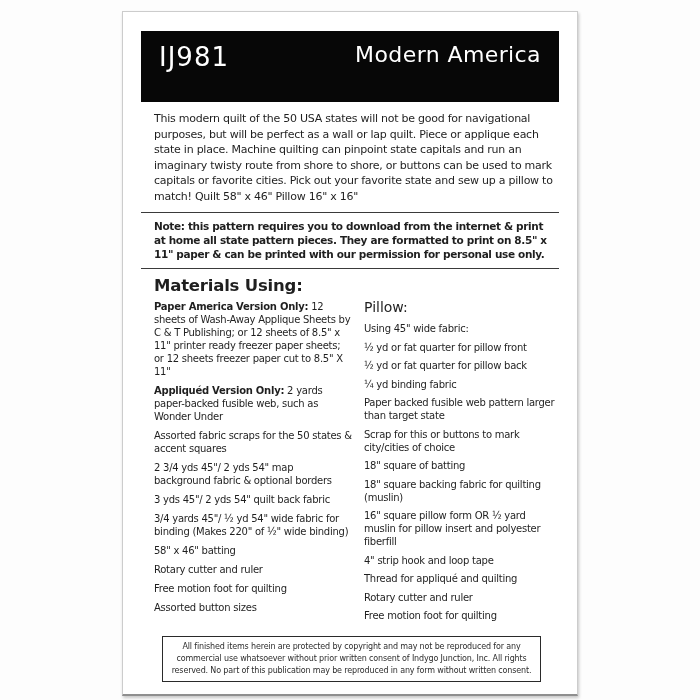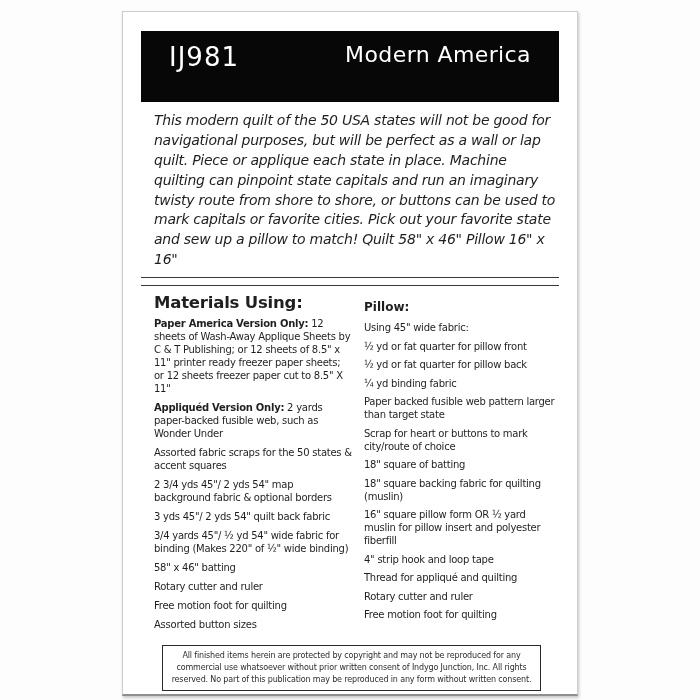--- a/index.html
+++ b/index.html
@@ -16,7 +16,7 @@
   .header-bar {
     margin:19px 18px 0; height:71px; background:#070707; color:#ffffff;
     display:flex; justify-content:space-between; align-items:flex-start;
-    padding:11px 28px 0; box-sizing:border-box;
+    padding:11px 18px 0; box-sizing:border-box;
   }
   .sku   { font-size:26px; letter-spacing:1px; }
   .title { font-size:22px; letter-spacing:.4px; }

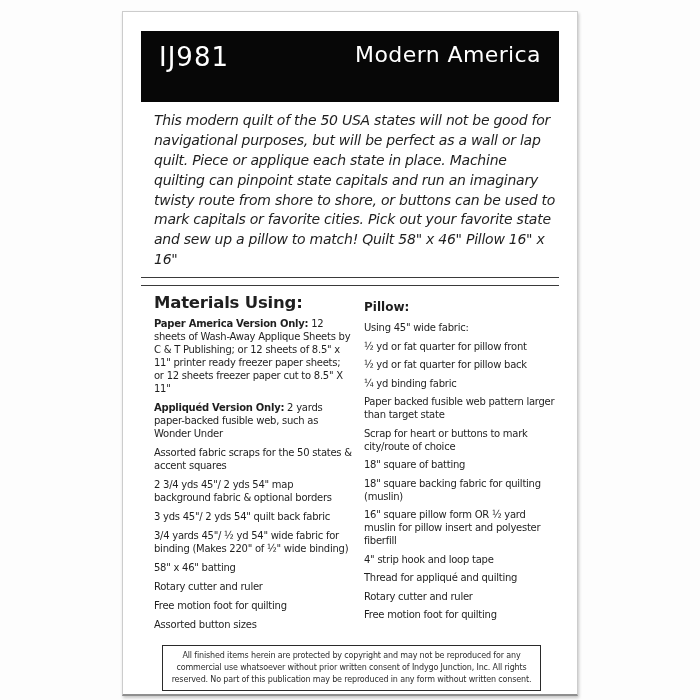--- a/index.html
+++ b/index.html
@@ -22,9 +22,8 @@
   .title { font-size:22px; letter-spacing:.4px; }
 
   .intro {
-    margin:9px 21px 0 31px; font-size:14px; letter-spacing:-0.25px;
+    margin:9px 21px 0 31px; font-size:11px; letter-spacing:-0.25px;
     line-height:1.42;
-    font-style:italic;
   }
   .rule { border:0; border-top:1.5px solid #3a3a3a; margin:7px 18px 0; }
   .note {

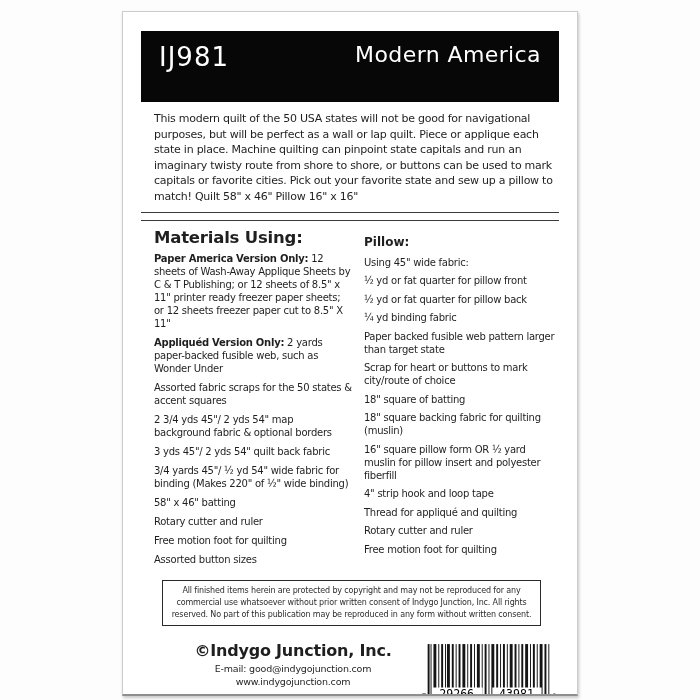--- a/index.html
+++ b/index.html
@@ -69,6 +69,7 @@
 
   <hr class="rule">
 
+  <p class="note">Note: this pattern requires you to download from the internet &amp; print at home all state pattern pieces. They are formatted to print on 8.5" x 11" paper &amp; can be printed with our permission for personal use only.</p>
 
   <hr class="rule">
 

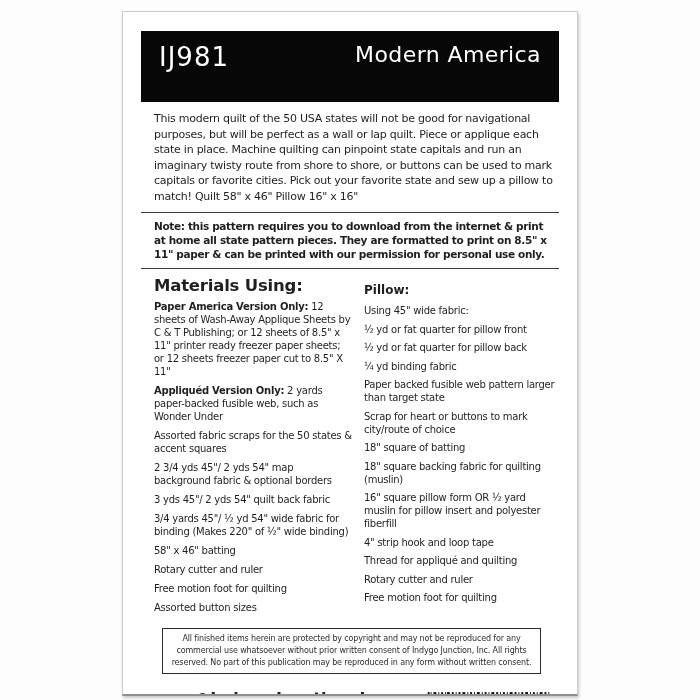--- a/index.html
+++ b/index.html
@@ -35,7 +35,7 @@
   .col-left  { width:210px; flex:none; padding-right:12px; box-sizing:border-box; }
   .col-right { flex:1; padding-top:7px; }
   .materials-heading { font-size:16.5px; font-weight:bold; letter-spacing:-0.2px; margin:0 0 5px; }
-  .sub-heading { font-size:12px; font-weight:bold; margin:0 0 7px; }
+  .sub-heading { font-size:14px; font-weight:normal; margin:16px 0 7px; }
   .item {
     font-size:10px; letter-spacing:-0.25px; line-height:1.3; margin:0 0 6px;
   }

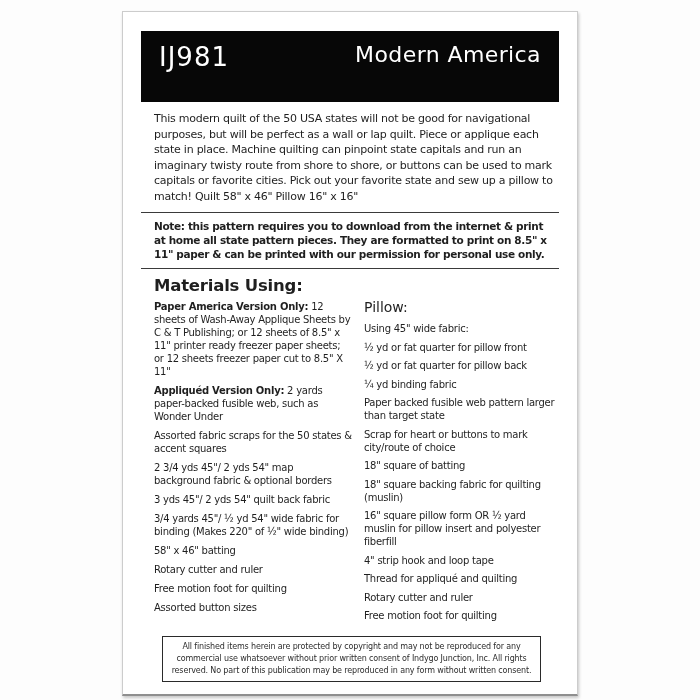--- a/index.html
+++ b/index.html
@@ -98,7 +98,7 @@
       <p class="item">½ yd or fat quarter for pillow back</p>
       <p class="item">¼ yd binding fabric</p>
       <p class="item">Paper backed fusible web pattern larger than target state</p>
-      <p class="item">Scrap for heart or buttons to mark city/route of choice</p>
+      <p class="item">Scrap for this or buttons to mark city/cities of choice</p>
       <p class="item">18" square of batting</p>
       <p class="item">18" square backing fabric for quilting (muslin)</p>
       <p class="item">16" square pillow form OR ½ yard muslin for pillow insert and polyester fiberfill</p>

